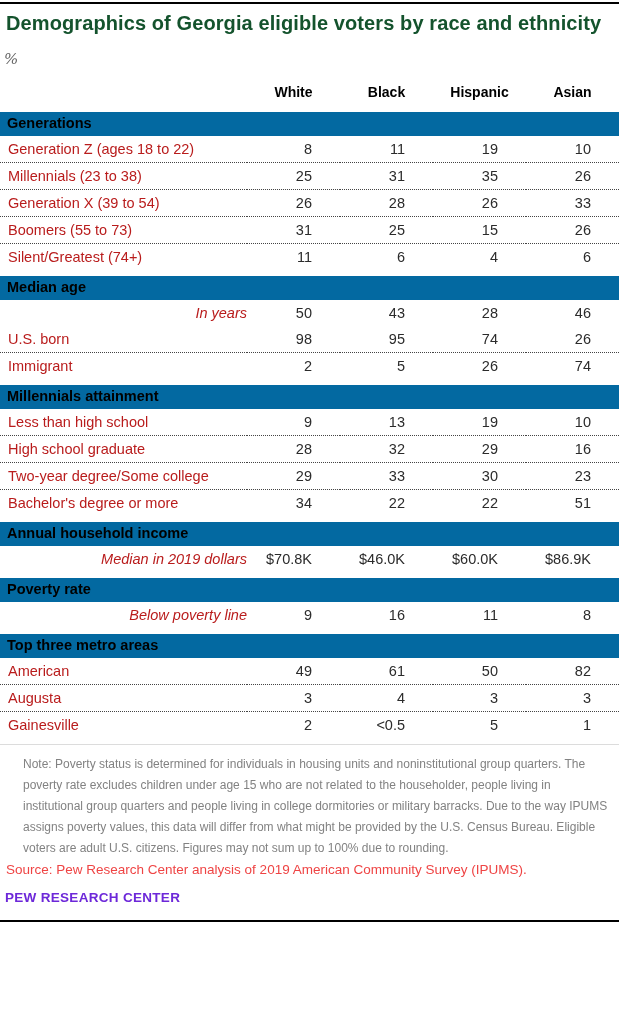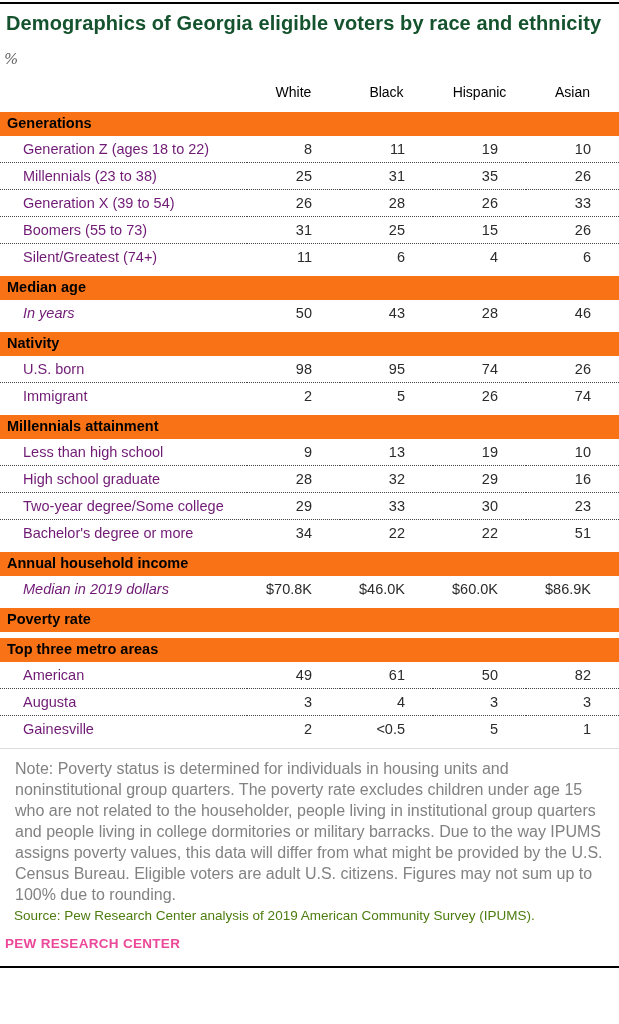--- a/index.html
+++ b/index.html
@@ -43,7 +43,7 @@
   table.demo col.c-num { width: 93px; }
   thead th {
     font-size: 14px;
-    font-weight: 400;
+    font-weight: 700;
     color: #000;
     text-align: center;
     padding: 0 0 6px 0;

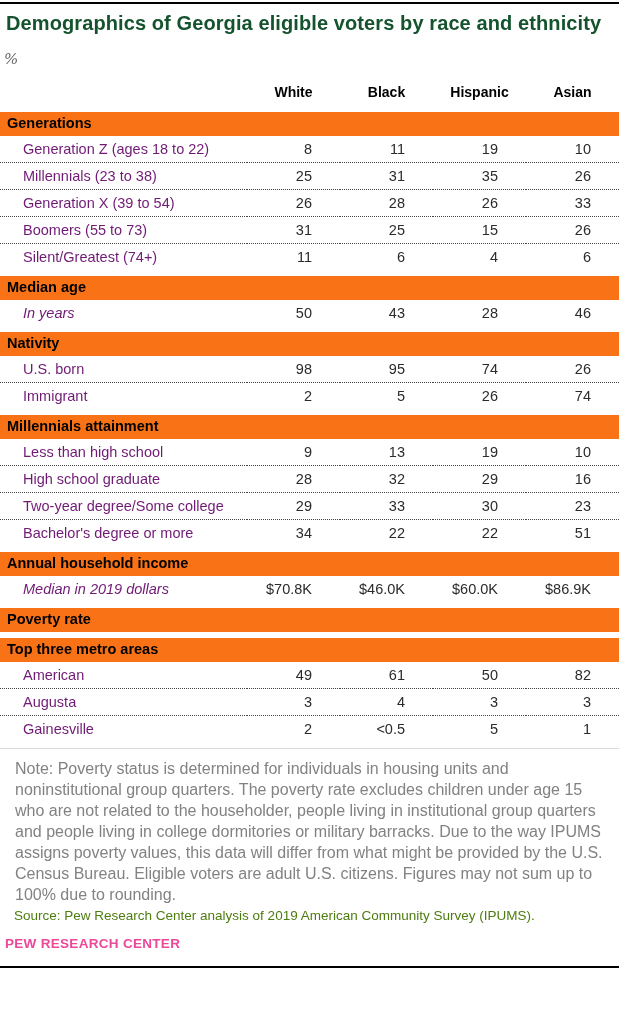--- a/index.html
+++ b/index.html
@@ -51,7 +51,7 @@
   }
   thead th.label-col { text-align: left; }
   tbody.section tr.section-row td {
-    background: #f97316;
+    background: #0369a1;
     border-top: 6px solid #ffffff;
     font-weight: 700;
     font-size: 14.5px;

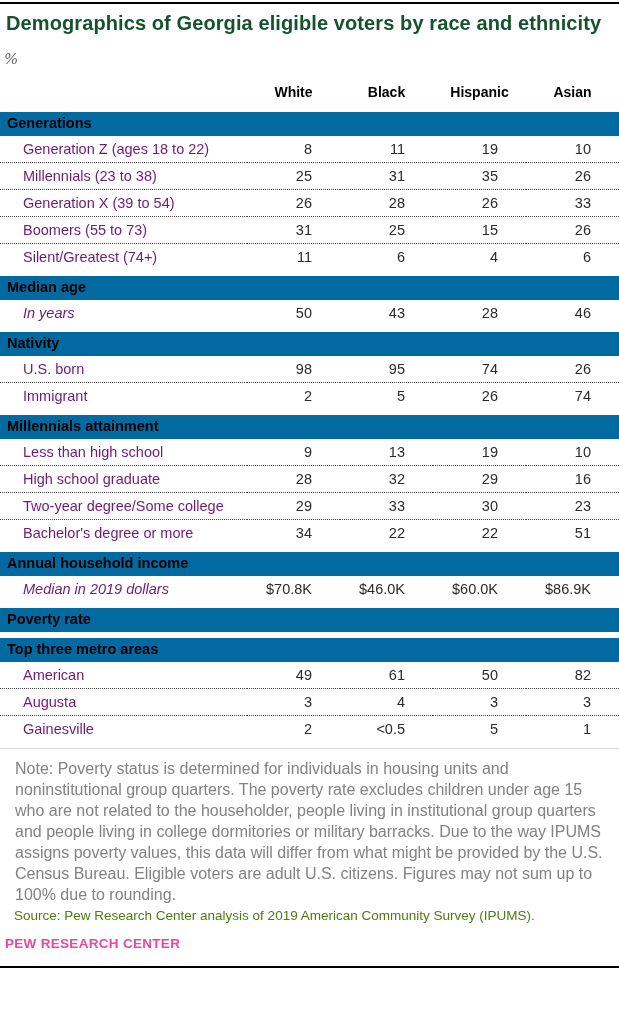--- a/index.html
+++ b/index.html
@@ -66,8 +66,8 @@
     color: #2b2b2b;
   }
   tbody.section tr.data-row td.label {
-    padding-left: 23px;
-    color: #701a75;
+    padding-left: 8px;
+    color: #b91c1c;
     margin-top: 36px;
   }
   tbody.section tr.data-row td.label.italic { font-style: italic; }

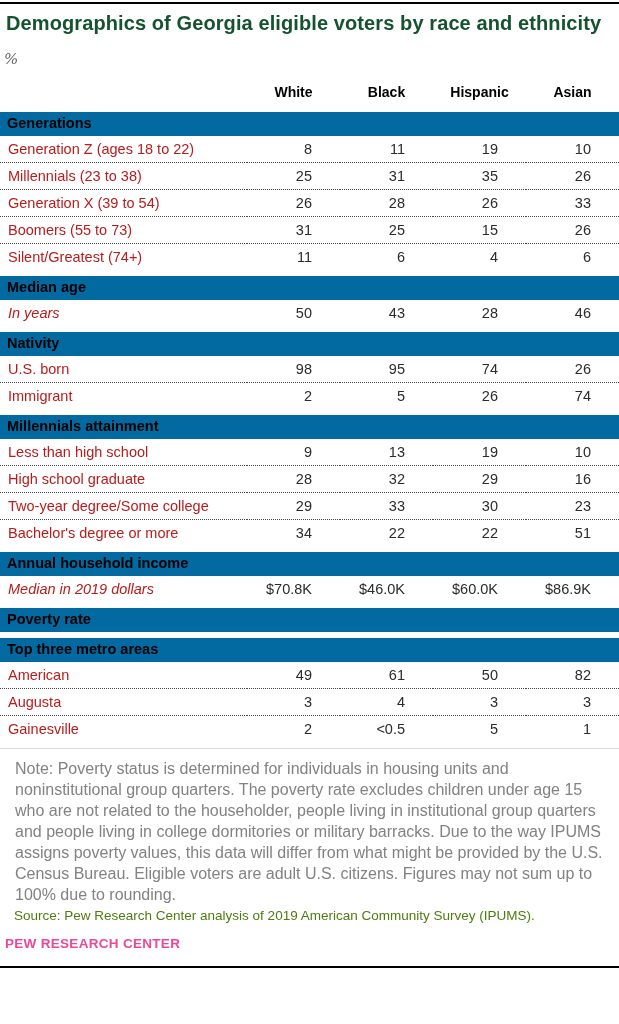--- a/index.html
+++ b/index.html
@@ -70,7 +70,7 @@
     color: #b91c1c;
     margin-top: 36px;
   }
-  tbody.section tr.data-row td.label.italic { font-style: italic; }
+  tbody.section tr.data-row td.label.italic { font-style: italic; text-align: right; }
   tbody.section tr.data-row td.value {
     text-align: right;
     padding-right: 28px;

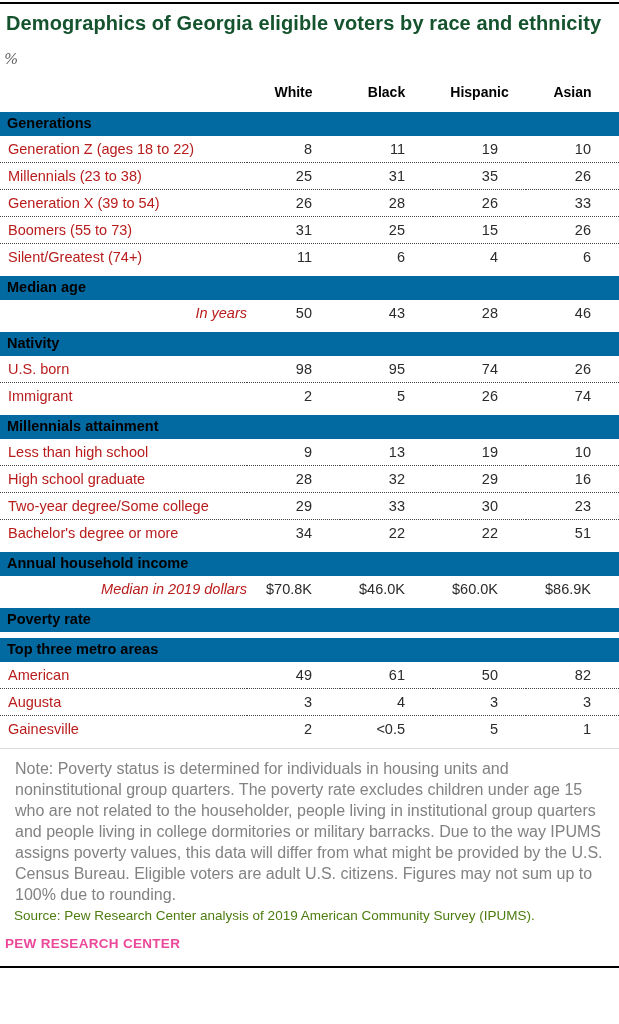--- a/index.html
+++ b/index.html
@@ -185,9 +185,6 @@
       </tr>
     </tbody>
     <tbody class="section">
-      <tr class="section-row">
-        <td colspan="5">Nativity</td>
-      </tr>
       <tr class="data-row">
         <td class="label">U.S. born</td>
         <td class="value">98</td>

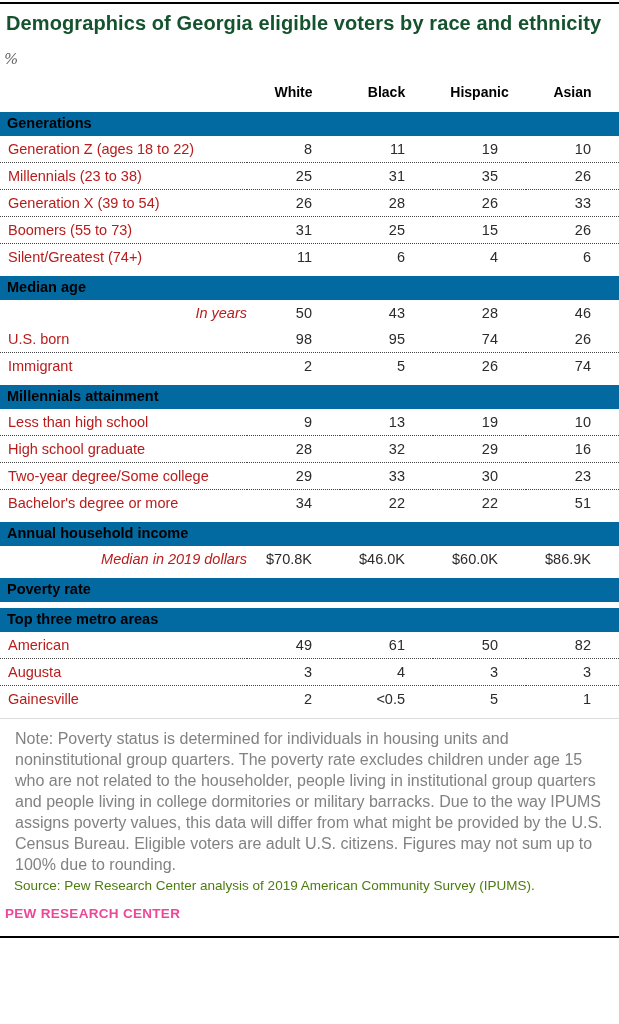--- a/index.html
+++ b/index.html
@@ -249,6 +249,13 @@
       <tr class="section-row">
         <td colspan="5">Poverty rate</td>
       </tr>
+      <tr class="data-row">
+        <td class="label italic">Below poverty line</td>
+        <td class="value">9</td>
+        <td class="value">16</td>
+        <td class="value">11</td>
+        <td class="value">8</td>
+      </tr>
     </tbody>
     <tbody class="section">
       <tr class="section-row">

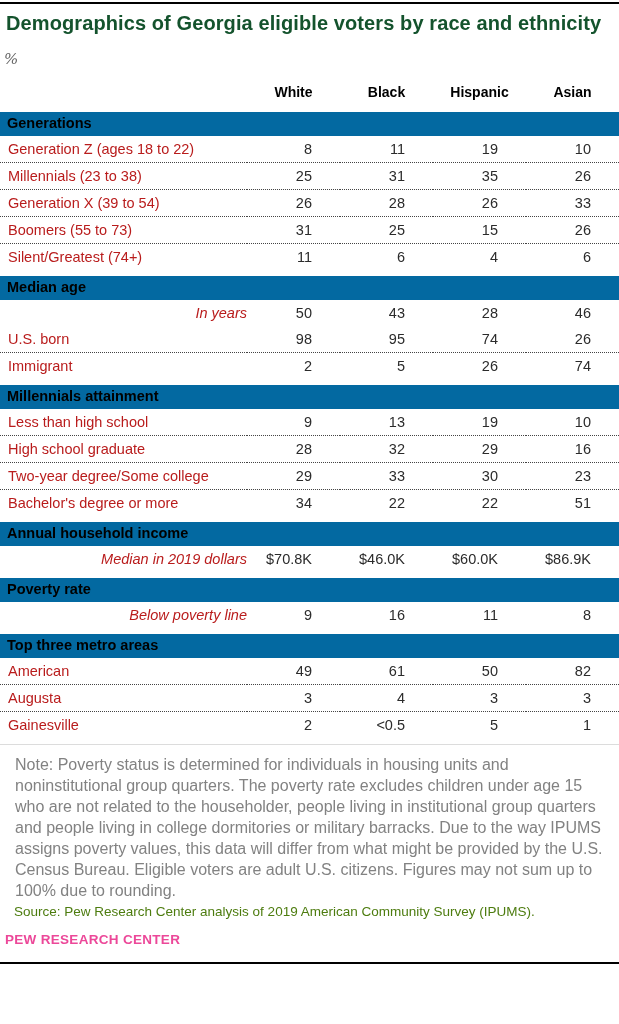--- a/index.html
+++ b/index.html
@@ -83,8 +83,8 @@
     margin-top: 6px;
   }
   .note-block {
-    margin: 9px 10px 0 15px;
-    font-size: 16px;
+    margin: 9px 10px 0 23px;
+    font-size: 12px;
     line-height: 21px;
     color: #828282;
   }

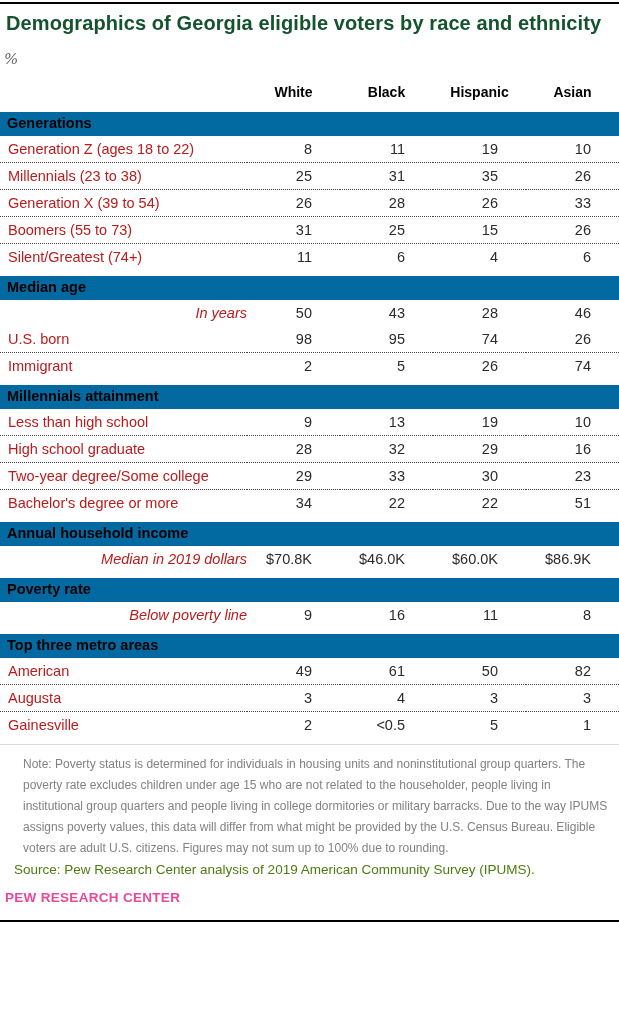--- a/index.html
+++ b/index.html
@@ -89,10 +89,10 @@
     color: #828282;
   }
   .source-line {
-    margin: 0 10px 0 14px;
+    margin: 0 10px 0 6px;
     font-size: 13.5px;
     line-height: 21px;
-    color: #4d7c0f;
+    color: #ef4444;
   }
   .brand-label {
     margin: 10px 0 0 5px;

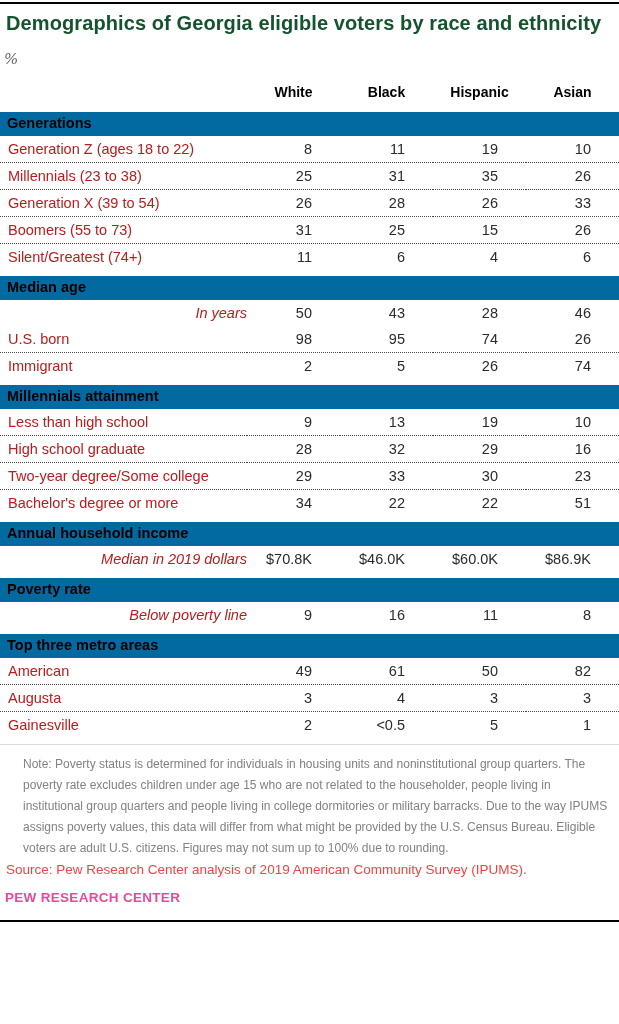--- a/index.html
+++ b/index.html
@@ -99,7 +99,7 @@
     font-size: 13.5px;
     font-weight: 700;
     letter-spacing: 0.3px;
-    color: #ec4899;
+    color: #6d28d9;
   }
   .bottom-rule {
     height: 2px; background: #000;

